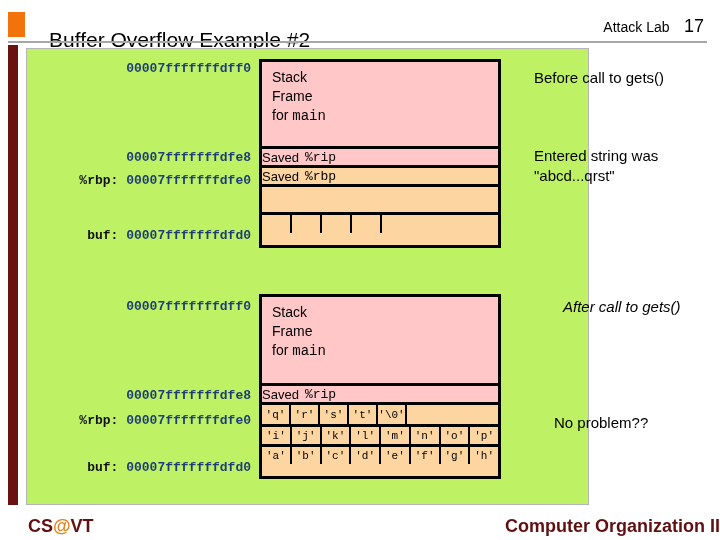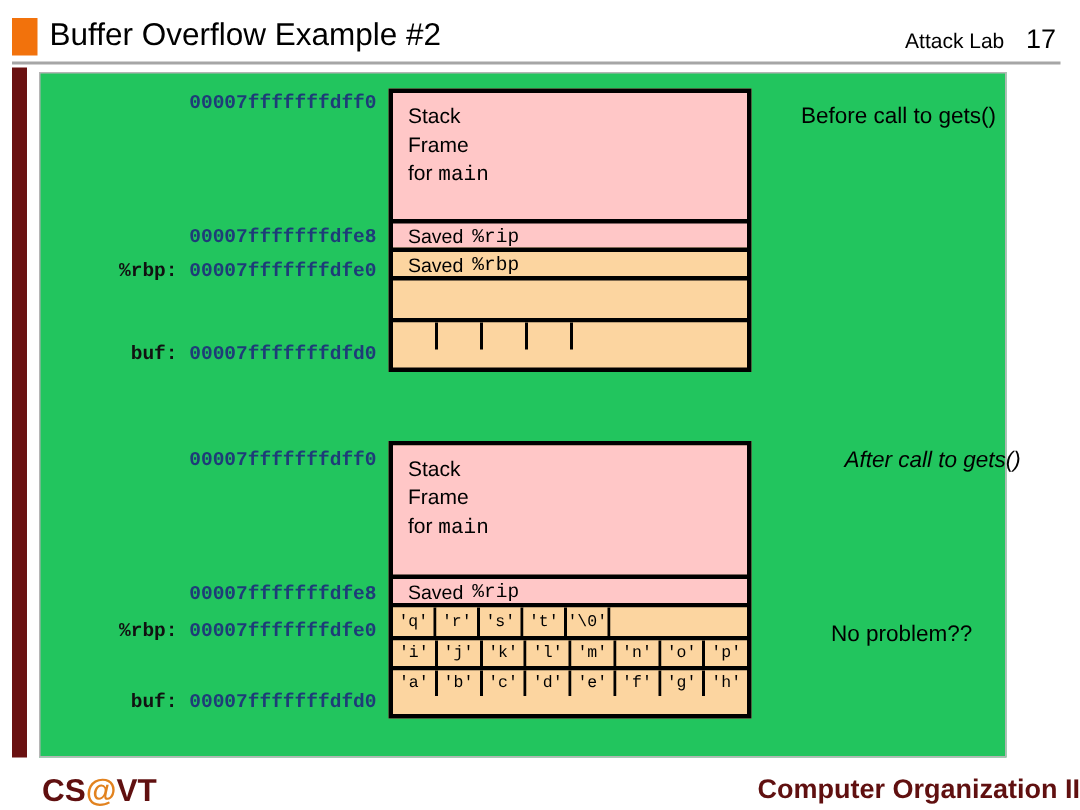--- a/index.html
+++ b/index.html
@@ -9,7 +9,7 @@
   }
   
   .title-bullet { position:absolute; left:8px; top:12px; width:17px; height:25px; background:#f2720c; }
-  .page-title { position:absolute; left:33px; top:12px; margin:0; font-size:21px; font-weight:400; color:#000; white-space:nowrap; }
+  .page-title { position:absolute; left:33px; top:12px; margin:16px; font-size:21px; font-weight:400; color:#000; white-space:nowrap; }
   .header-right { position:absolute; right:16px; top:16px; white-space:nowrap; }
   .header-course { font-size:14px; color:#000; }
   .header-page { font-size:18px; color:#000; margin-left:10px; }

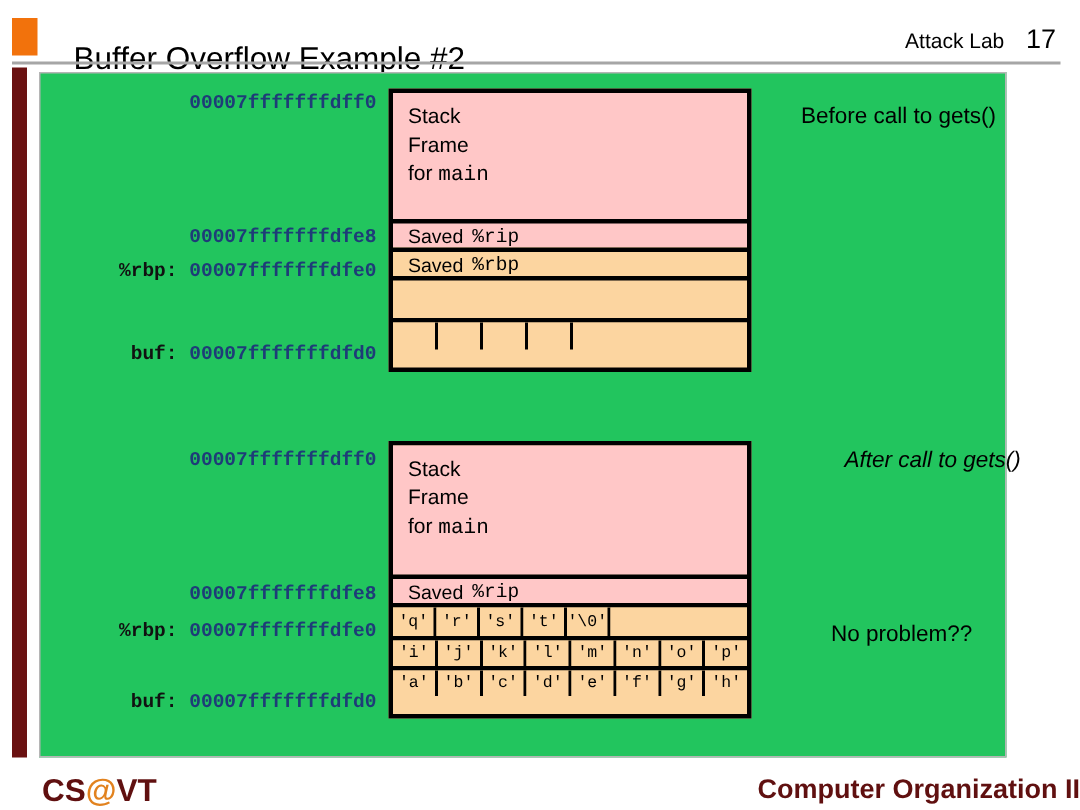--- a/index.html
+++ b/index.html
@@ -16,7 +16,7 @@
   .title-rule { position:absolute; left:8px; top:41px; width:699px; height:2px; background:#a6a6a6; }
   
   .left-bar { position:absolute; left:8px; top:45px; width:10px; height:460px; background:#6a1111; }
-  .panel { position:absolute; left:26px; top:48px; width:645px; height:457px; background:#22c55e; border:1px solid #b5b5b5; box-sizing:border-box; }
+  .panel { position:absolute; left:26px; top:48px; width:563px; height:457px; background:#bef264; border:1px solid #b5b5b5; box-sizing:border-box; }
   
   .addr-line { position:absolute; width:224px; text-align:right; font-family:"Liberation Mono","DejaVu Sans Mono",monospace; font-weight:700; font-size:13px; color:#1e3c78; white-space:nowrap; }
   .addr-prefix { color:#111111; }

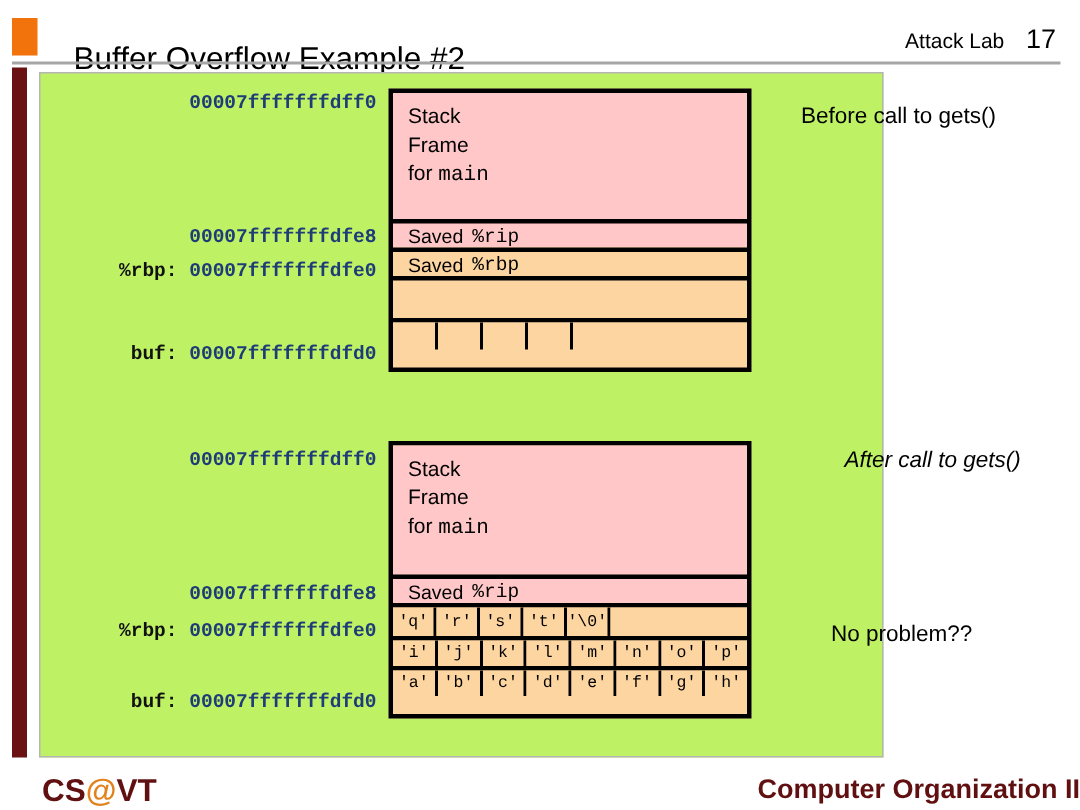--- a/index.html
+++ b/index.html
@@ -28,7 +28,7 @@
   .row-tan { background:#fcd5a0; }
   .frame-text { padding:6px 0 11px 10px; font-size:14px; line-height:19px; color:#000; }
   .code { font-family:"Liberation Mono","DejaVu Sans Mono",monospace; }
-  .saved-row { display:flex; align-items:center; padding-left:10px; font-size:13px; color:#000; }
+  .saved-row { display:flex; align-items:center; font-size:13px; color:#000; }
   .saved-row .code { margin-left:6px; font-size:13px; }
   .cellrow { display:flex; }
   .bcell { box-sizing:border-box; border-right:2px solid #000; background:#fcd5a0; display:flex; align-items:center; justify-content:center;

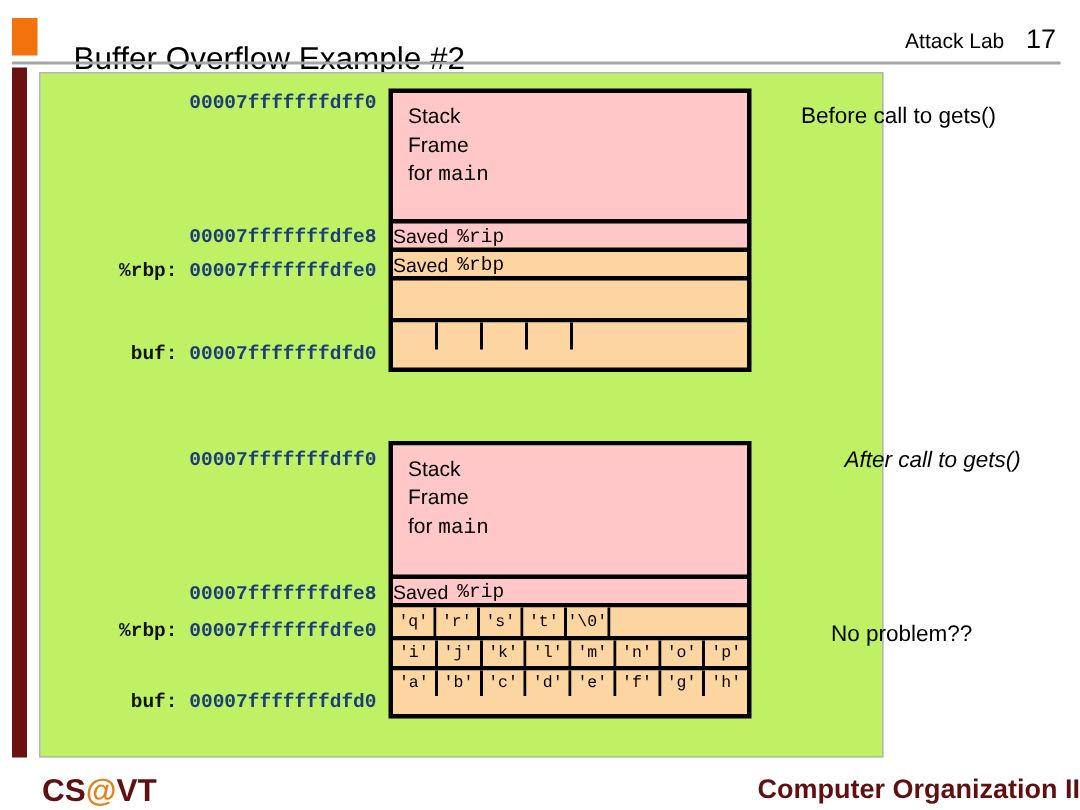--- a/index.html
+++ b/index.html
@@ -93,6 +93,10 @@
     </div>
 
     <div class="note" style="left:507px; top:19px;">Before call to gets()</div>
+    <div class="note" style="left:507px; top:97px;">
+      <div>Entered string was</div>
+      <div>"abcd...qrst"</div>
+    </div>
 
     <div class="addr-line" style="top:250px;"><span>00007fffffffdff0</span></div>
     <div class="addr-line" style="top:339px;"><span>00007fffffffdfe8</span></div>

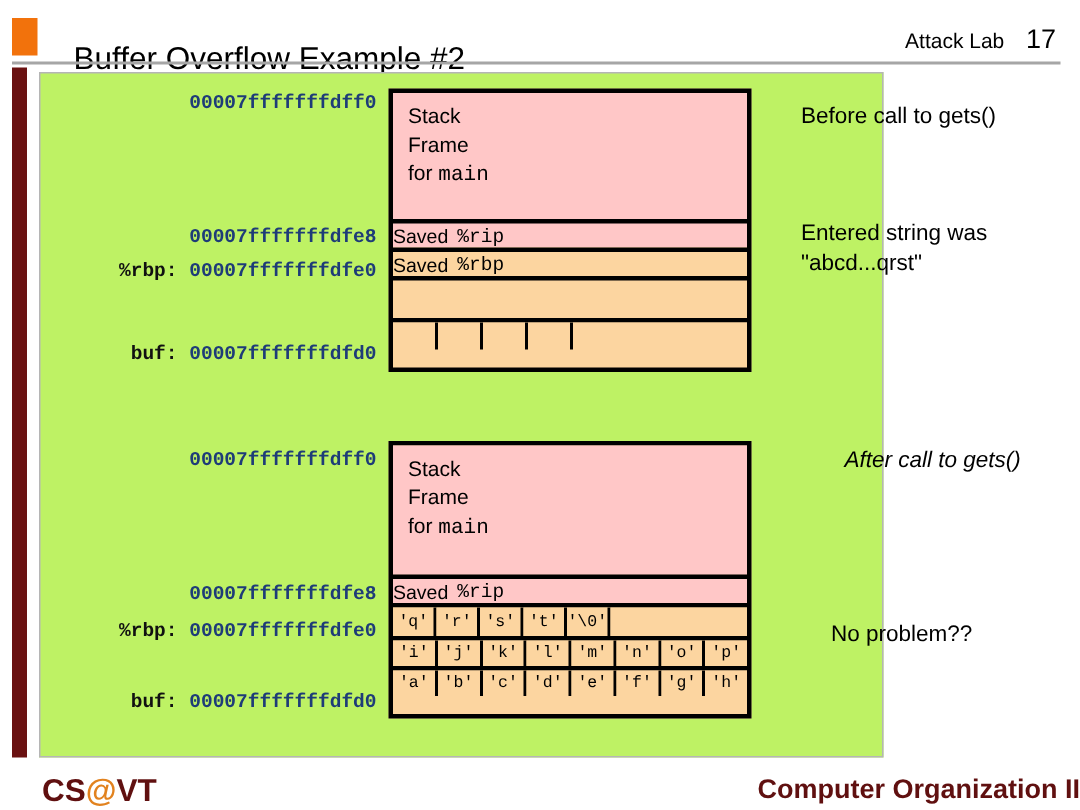--- a/index.html
+++ b/index.html
@@ -41,7 +41,7 @@
   
   .note { position:absolute; font-size:15px; color:#000; line-height:20px; white-space:nowrap; }
   
-  .footer-brand { position:absolute; left:28px; top:516px; font-size:21px; font-weight:700; color:#601010; }
+  .footer-brand { position:absolute; left:28px; top:516px; font-size:18px; font-weight:700; color:#601010; }
   .footer-brand .at { color:#e2821e; }
   .footer-center { position:absolute; left:0; top:516px; width:720px; text-align:right; font-size:18px; font-weight:700; color:#601010; }
   .footer-copy { position:absolute; right:10px; top:519px; font-size:12px; font-weight:700; color:#601010; }

